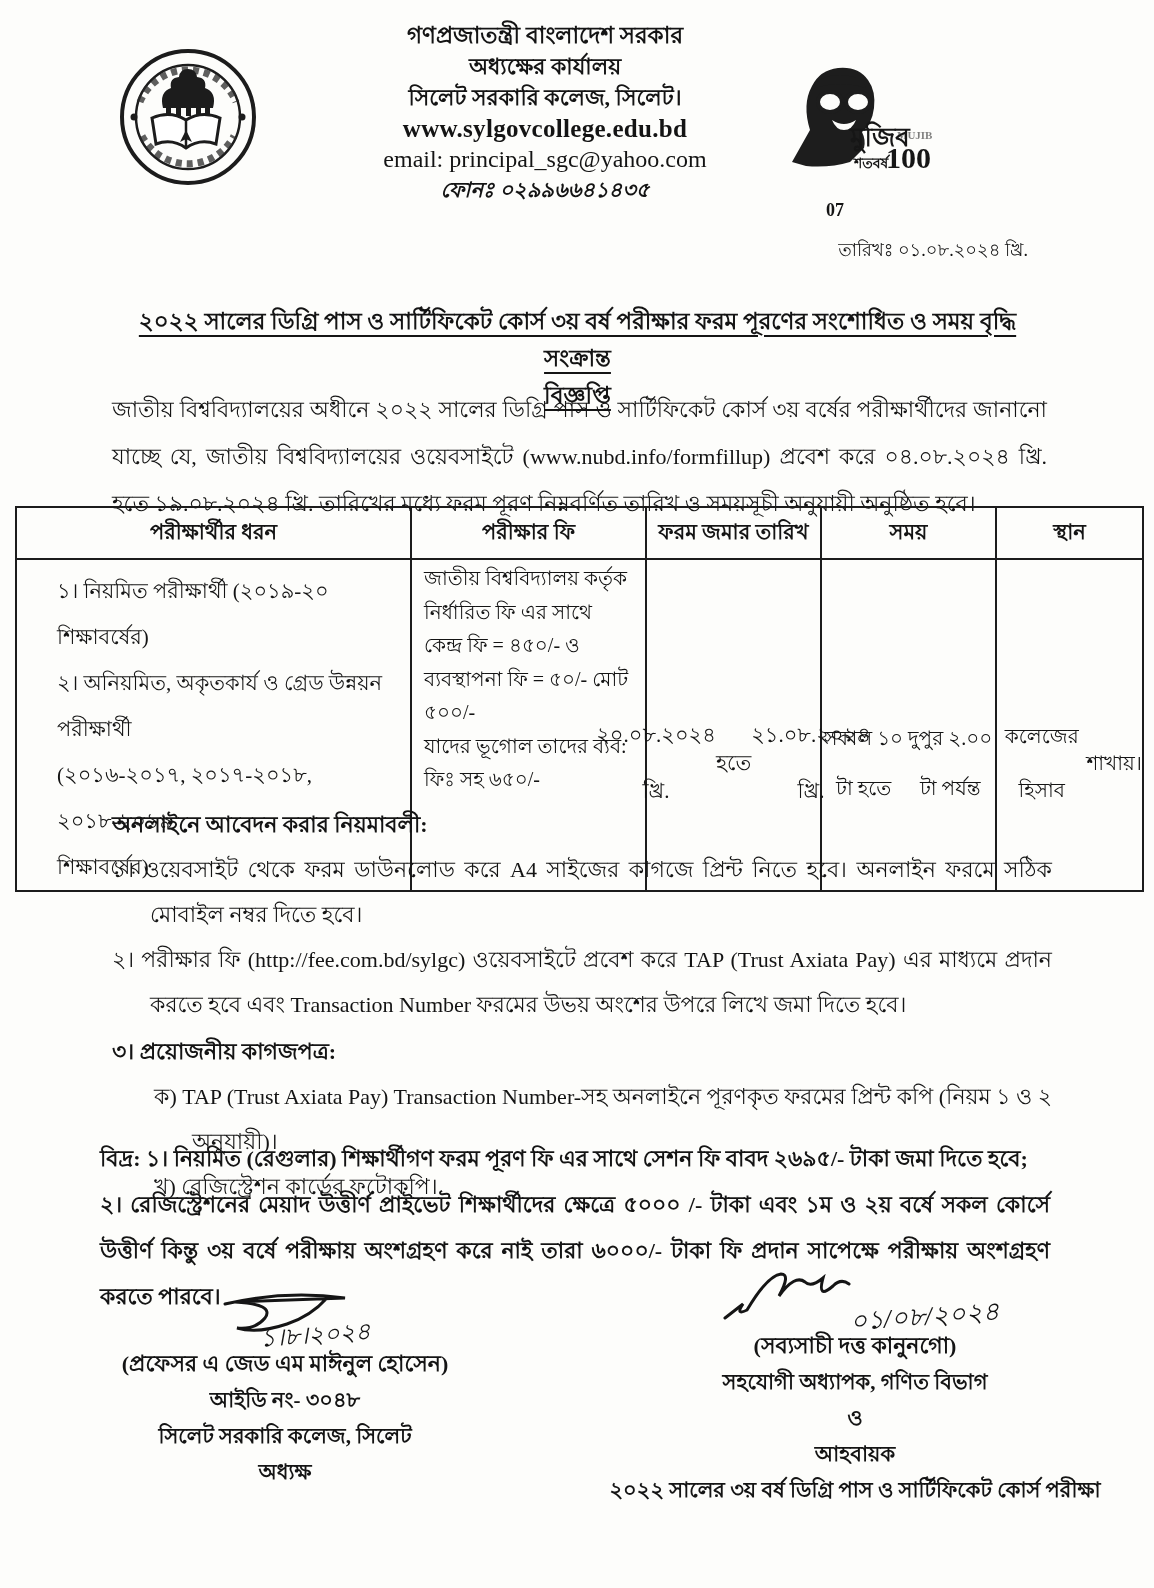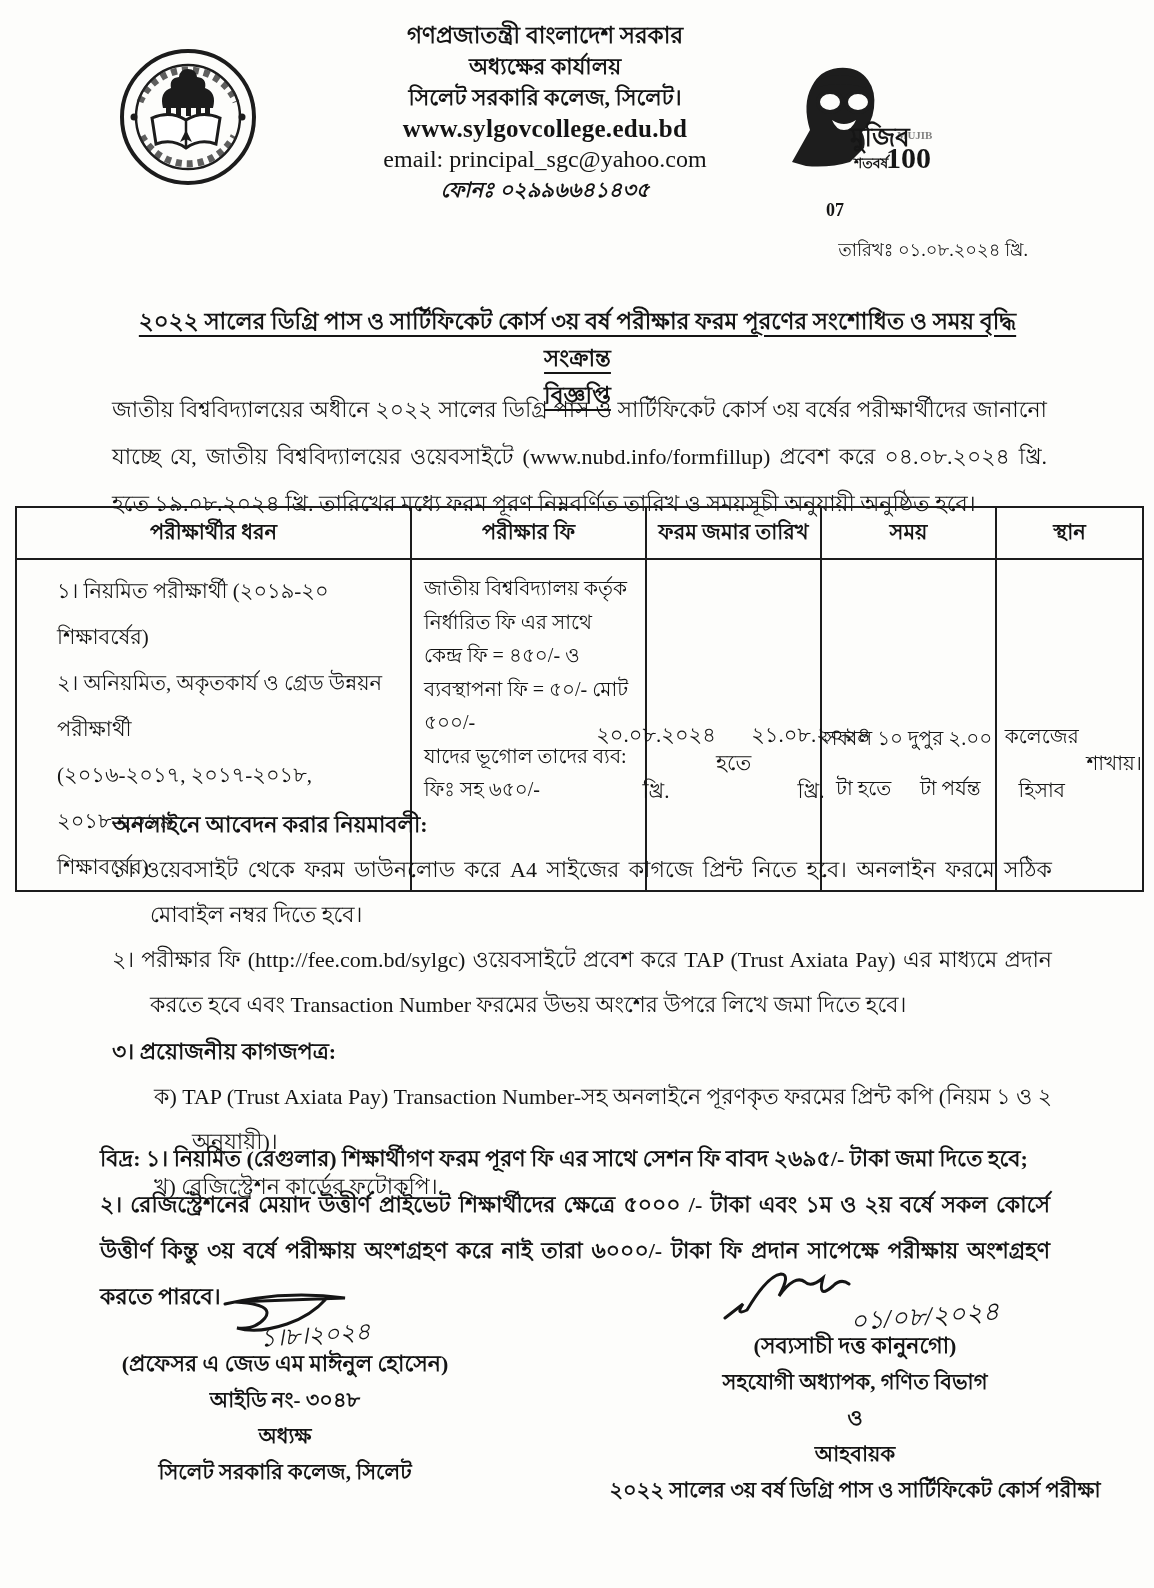--- a/index.html
+++ b/index.html
@@ -43,7 +43,7 @@
   .notice-table td{height:232px;font-size:20px;}
   .c1{width:395px;} .c2{width:235px;} .c3{width:175px;} .c4{width:175px;} .c5{width:147px;}
   .cell-type{padding:8px 10px 0 14px;line-height:46px;font-size:21px;margin-left:26px;}
-  .cell-fee{padding:12px 6px 0 12px;line-height:33.5px;}
+  .cell-fee{padding:2px 6px 0 12px;line-height:33.5px;}
   .cell-mid{display:flex;flex-direction:row;justify-content:center;align-items:center;height:100%;text-align:center;margin-top:38px;}
   .cell-date .line{line-height:56px;font-size:21px;}
   .cell-time .line{line-height:50px;font-size:20px;}

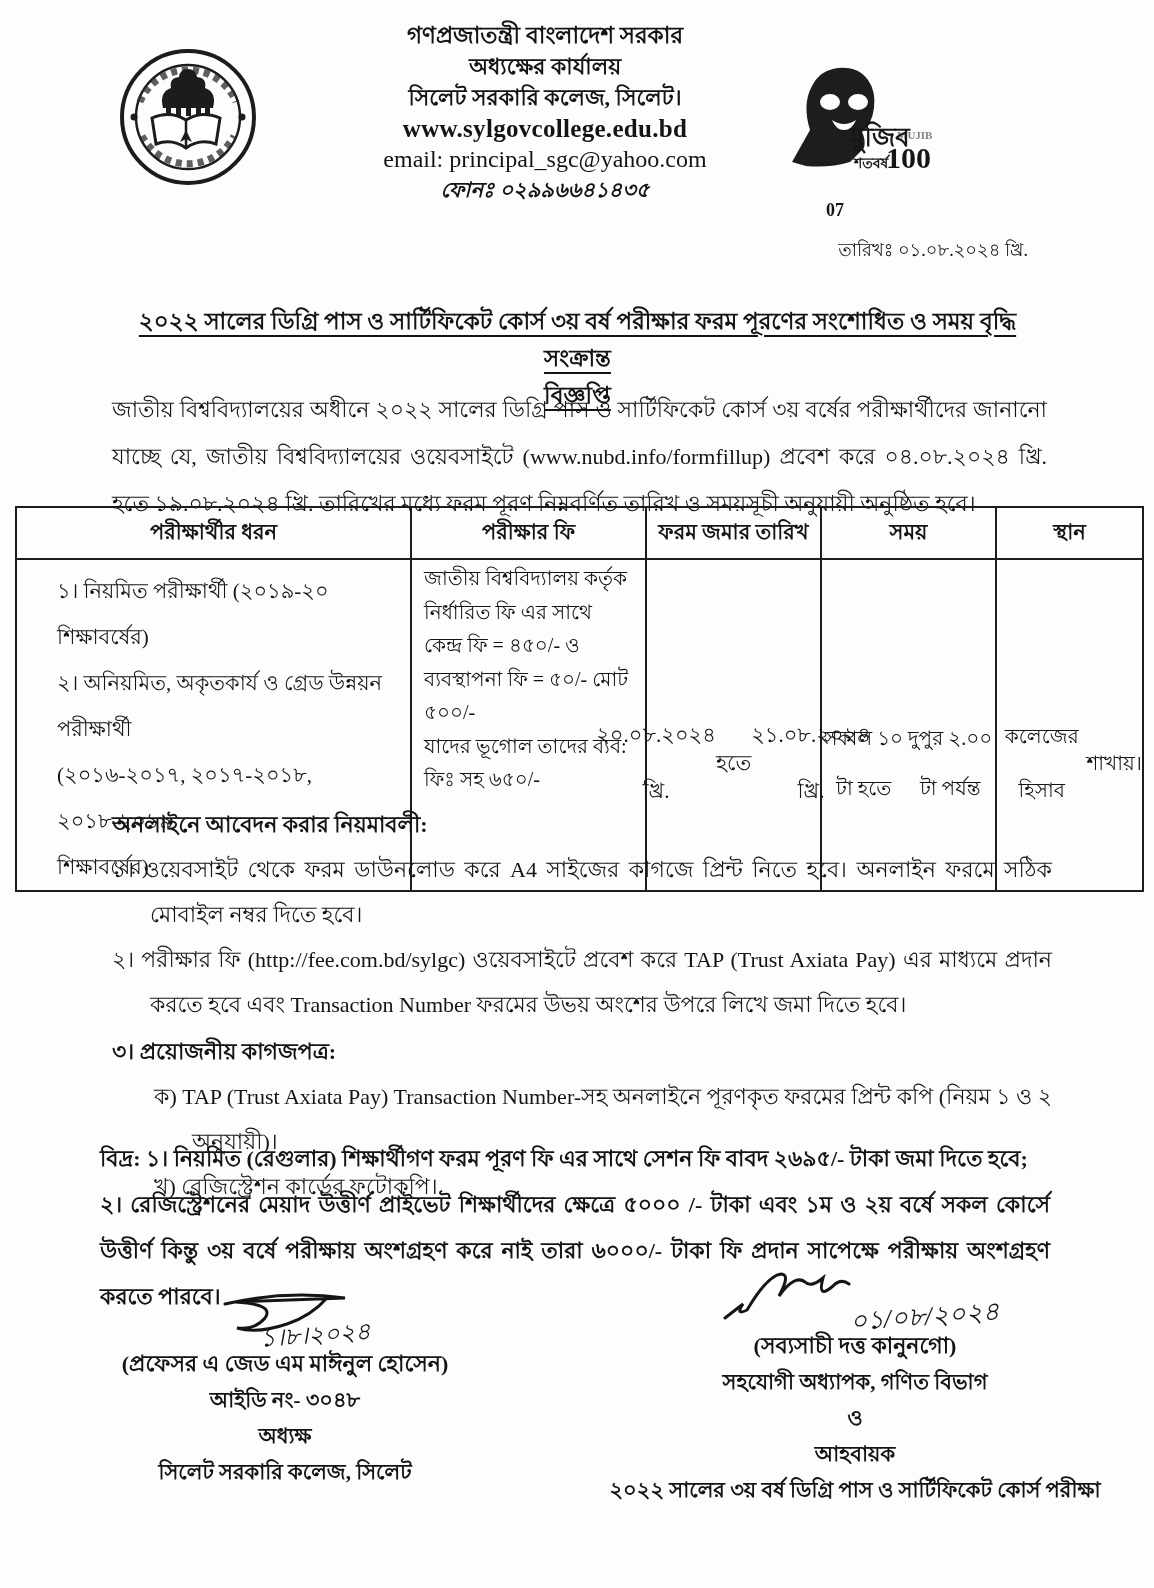--- a/index.html
+++ b/index.html
@@ -221,8 +221,8 @@
     </div>
     <div class="sig-name">(প্রফেসর এ জেড এম মাঈনুল হোসেন)</div>
     <div class="sig-line">আইডি নং- ৩০৪৮</div>
+    <div class="sig-line">সিলেট সরকারি কলেজ, সিলেট</div>
     <div class="sig-line">অধ্যক্ষ</div>
-    <div class="sig-line">সিলেট সরকারি কলেজ, সিলেট</div>
   </div>
 
   <div class="abs sig-right">

